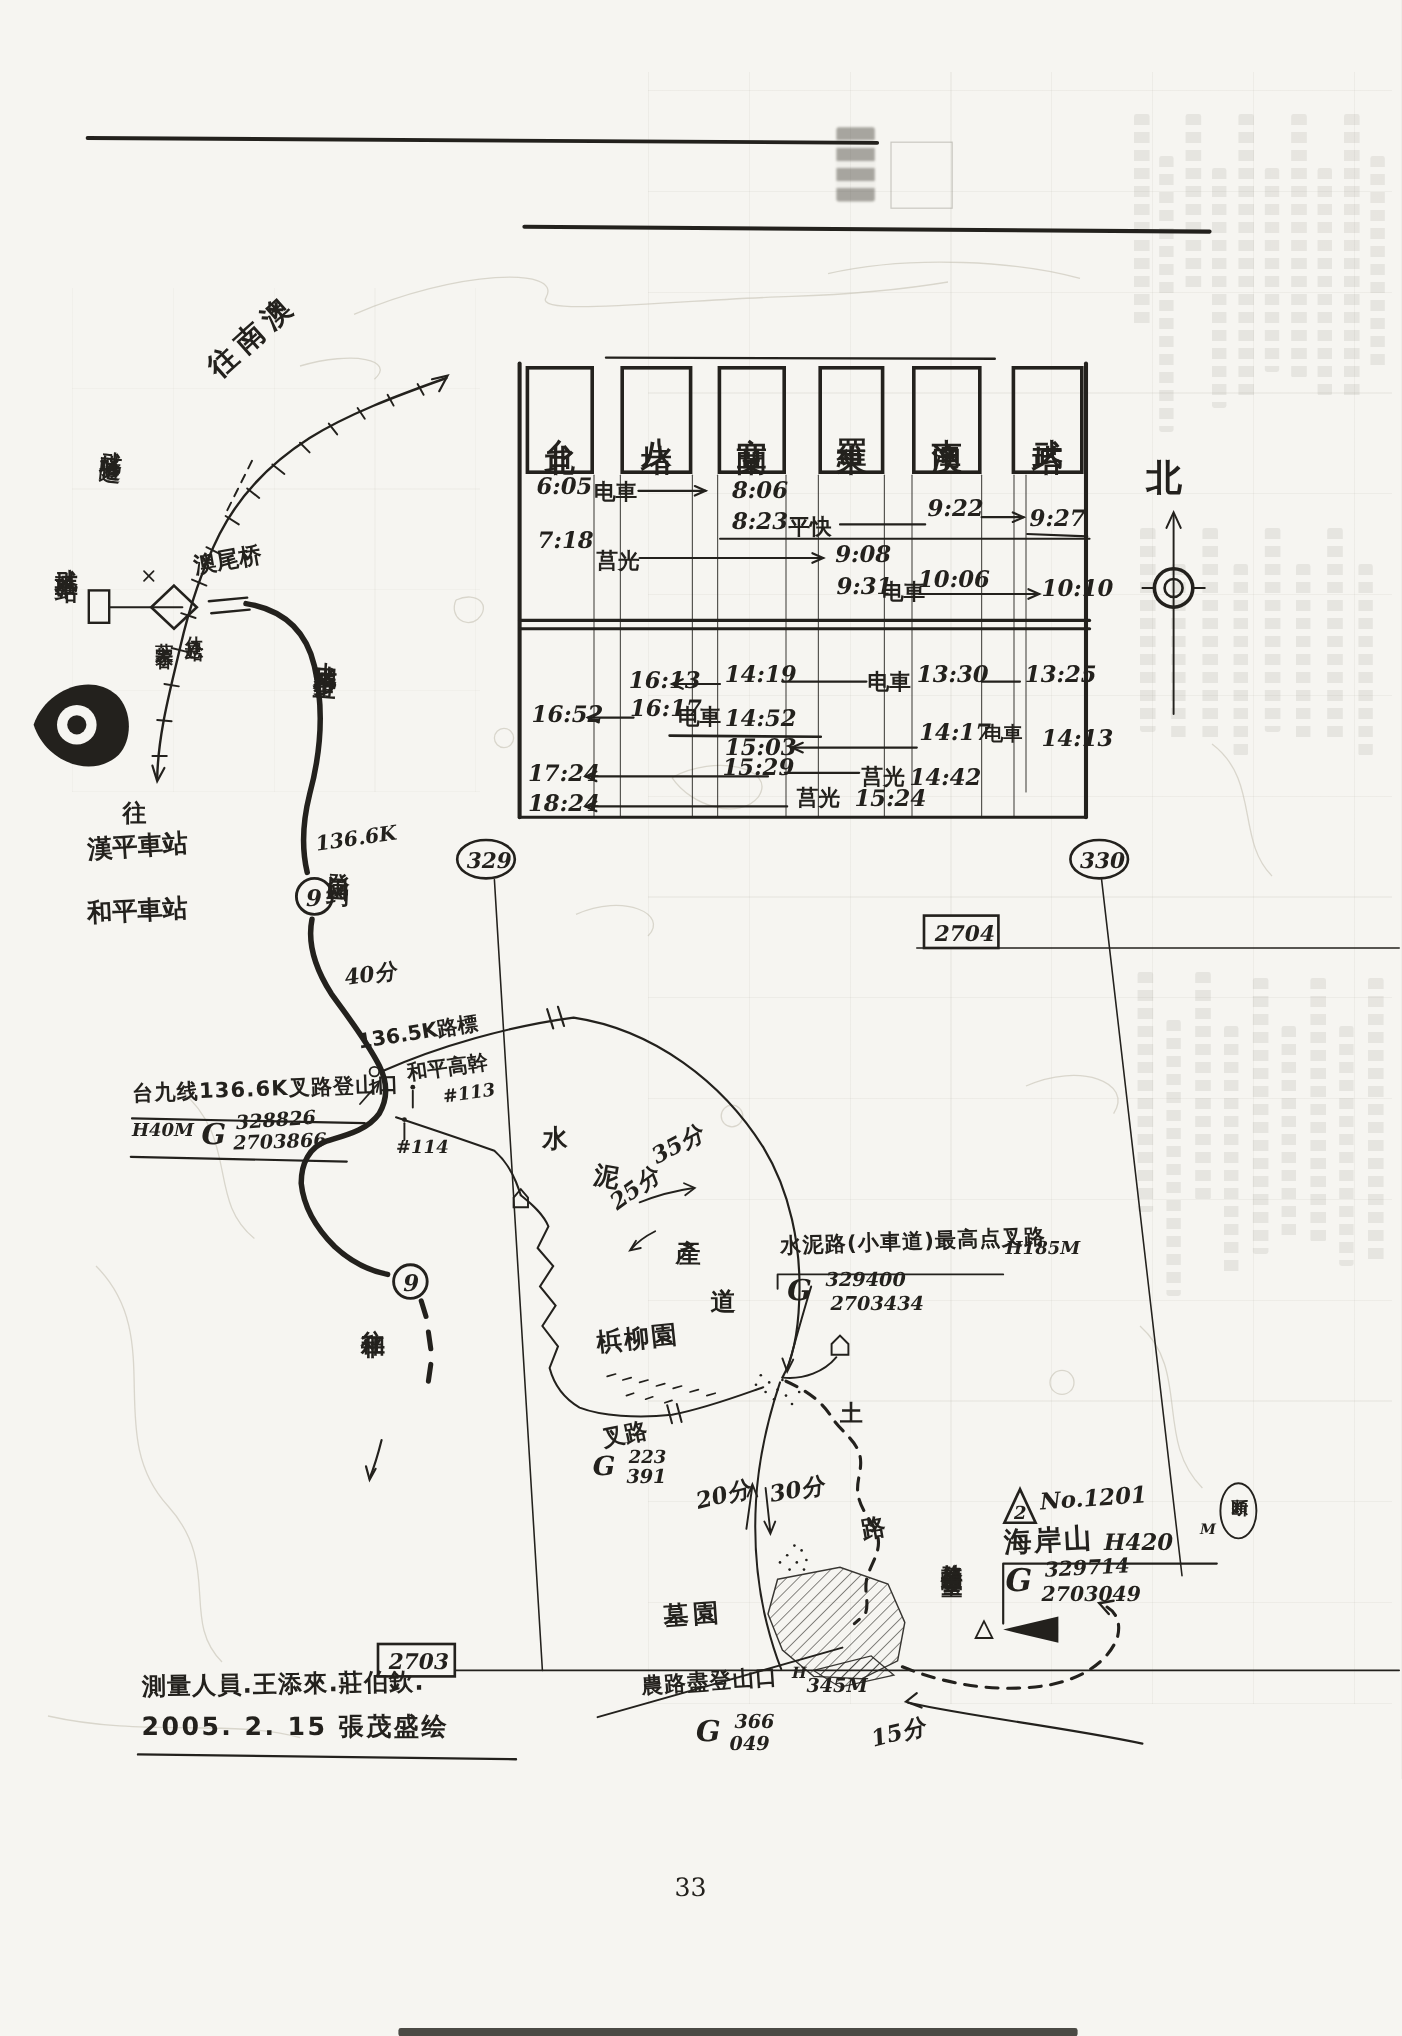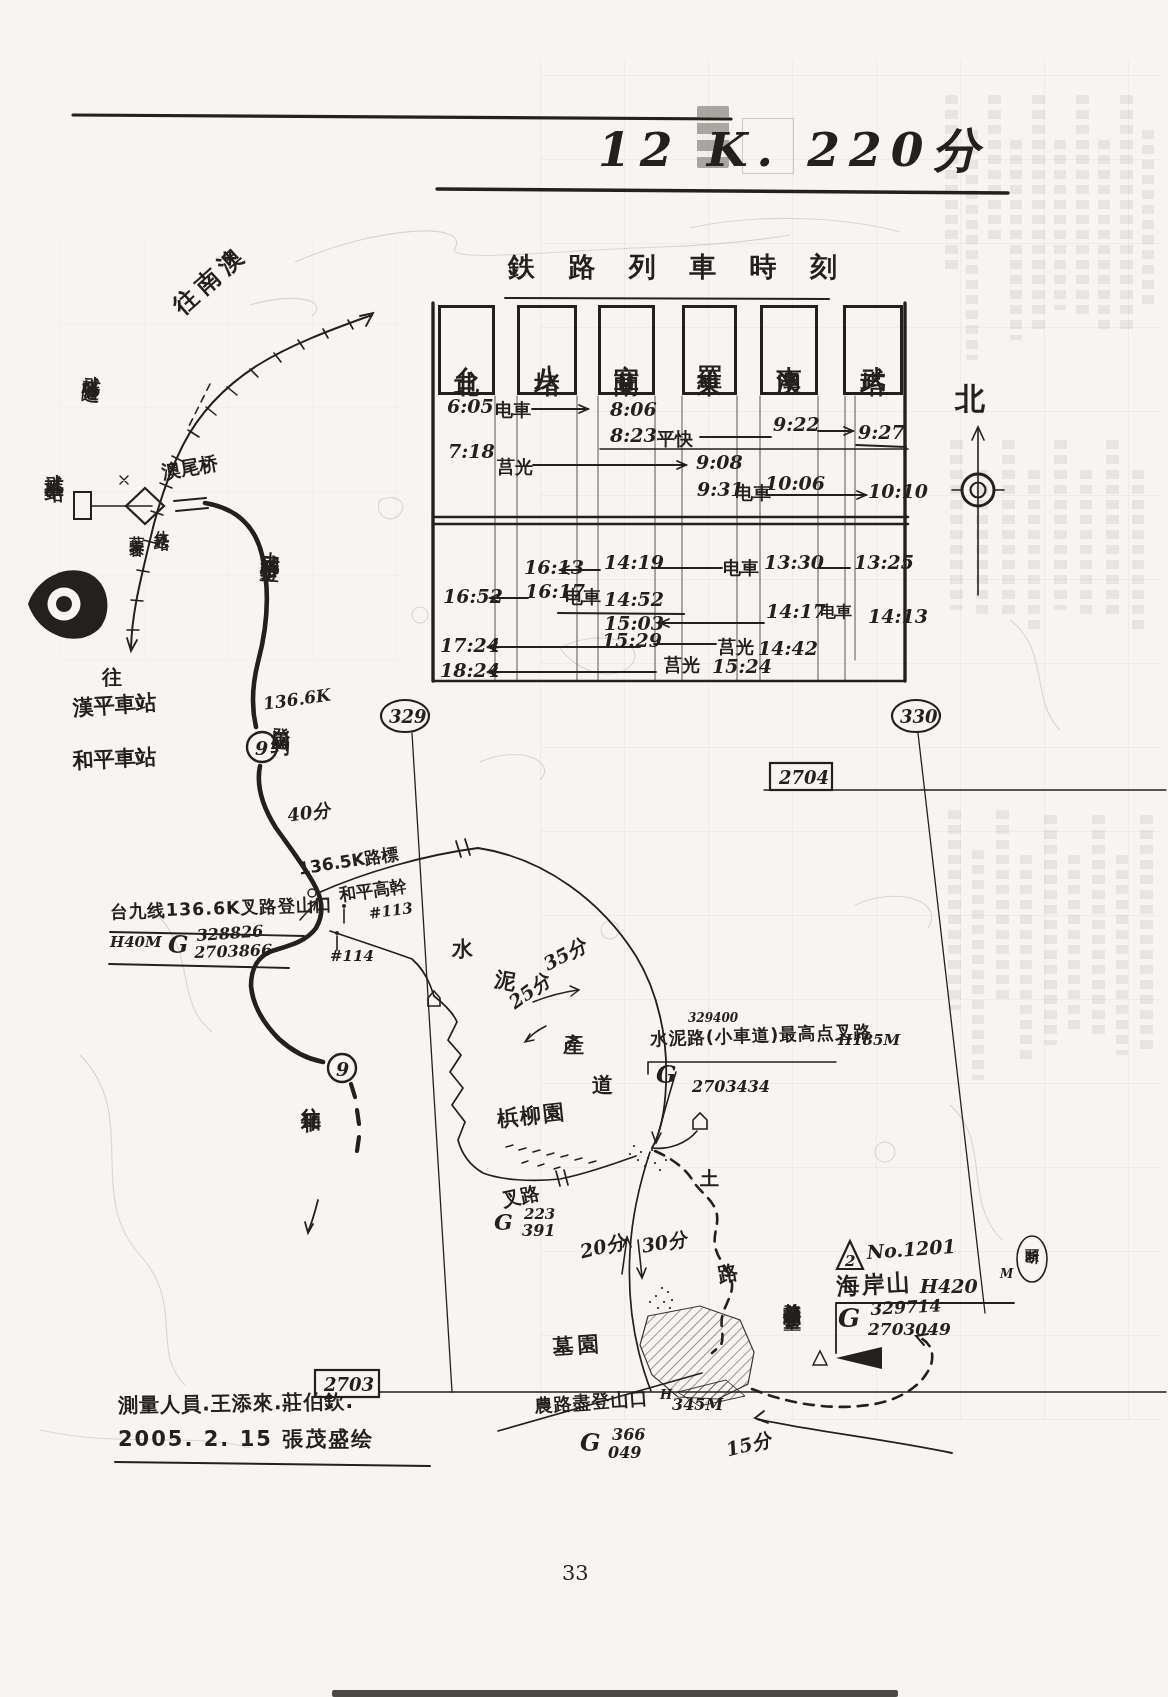--- a/index.html
+++ b/index.html
@@ -330,7 +330,6 @@
   </svg>
 
   <div class="lbl" style="left:442px;top:134px;font-size:38px;font-weight:700;letter-spacing:4px;"></div>
-  <div class="lbl num" style="left:598px;top:124px;font-size:47px;letter-spacing:9px;">12 K. 220分</div>
 
   <div class="lbl" style="left:508px;top:252px;font-size:27px;font-weight:700;letter-spacing:12px;">鉄 路 列 車 時 刻</div>
   <div class="stbox" style="left:438px;top:305px;width:57px;height:90px;">

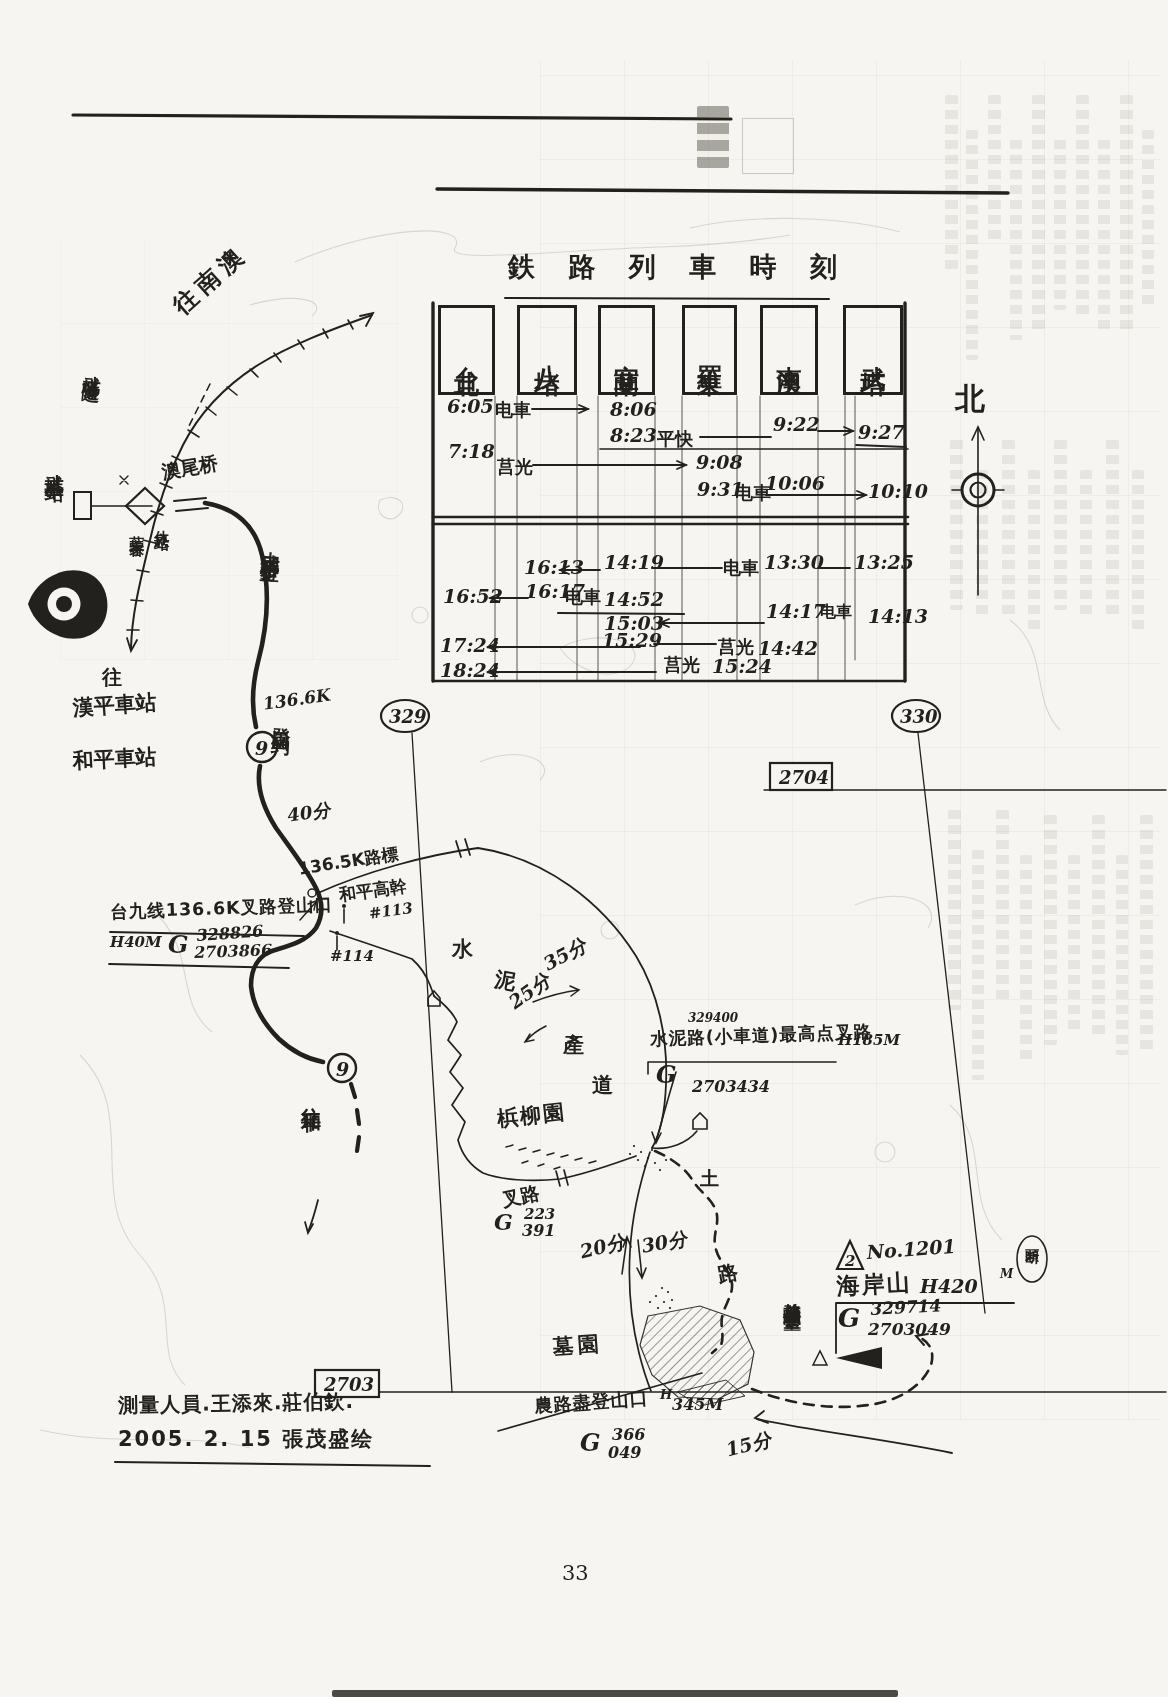--- a/index.html
+++ b/index.html
@@ -331,7 +331,6 @@
 
   <div class="lbl" style="left:442px;top:134px;font-size:38px;font-weight:700;letter-spacing:4px;"></div>
 
-  <div class="lbl" style="left:508px;top:252px;font-size:27px;font-weight:700;letter-spacing:12px;">鉄 路 列 車 時 刻</div>
   <div class="stbox" style="left:438px;top:305px;width:57px;height:90px;">
       <span>台北</span>
     </div>

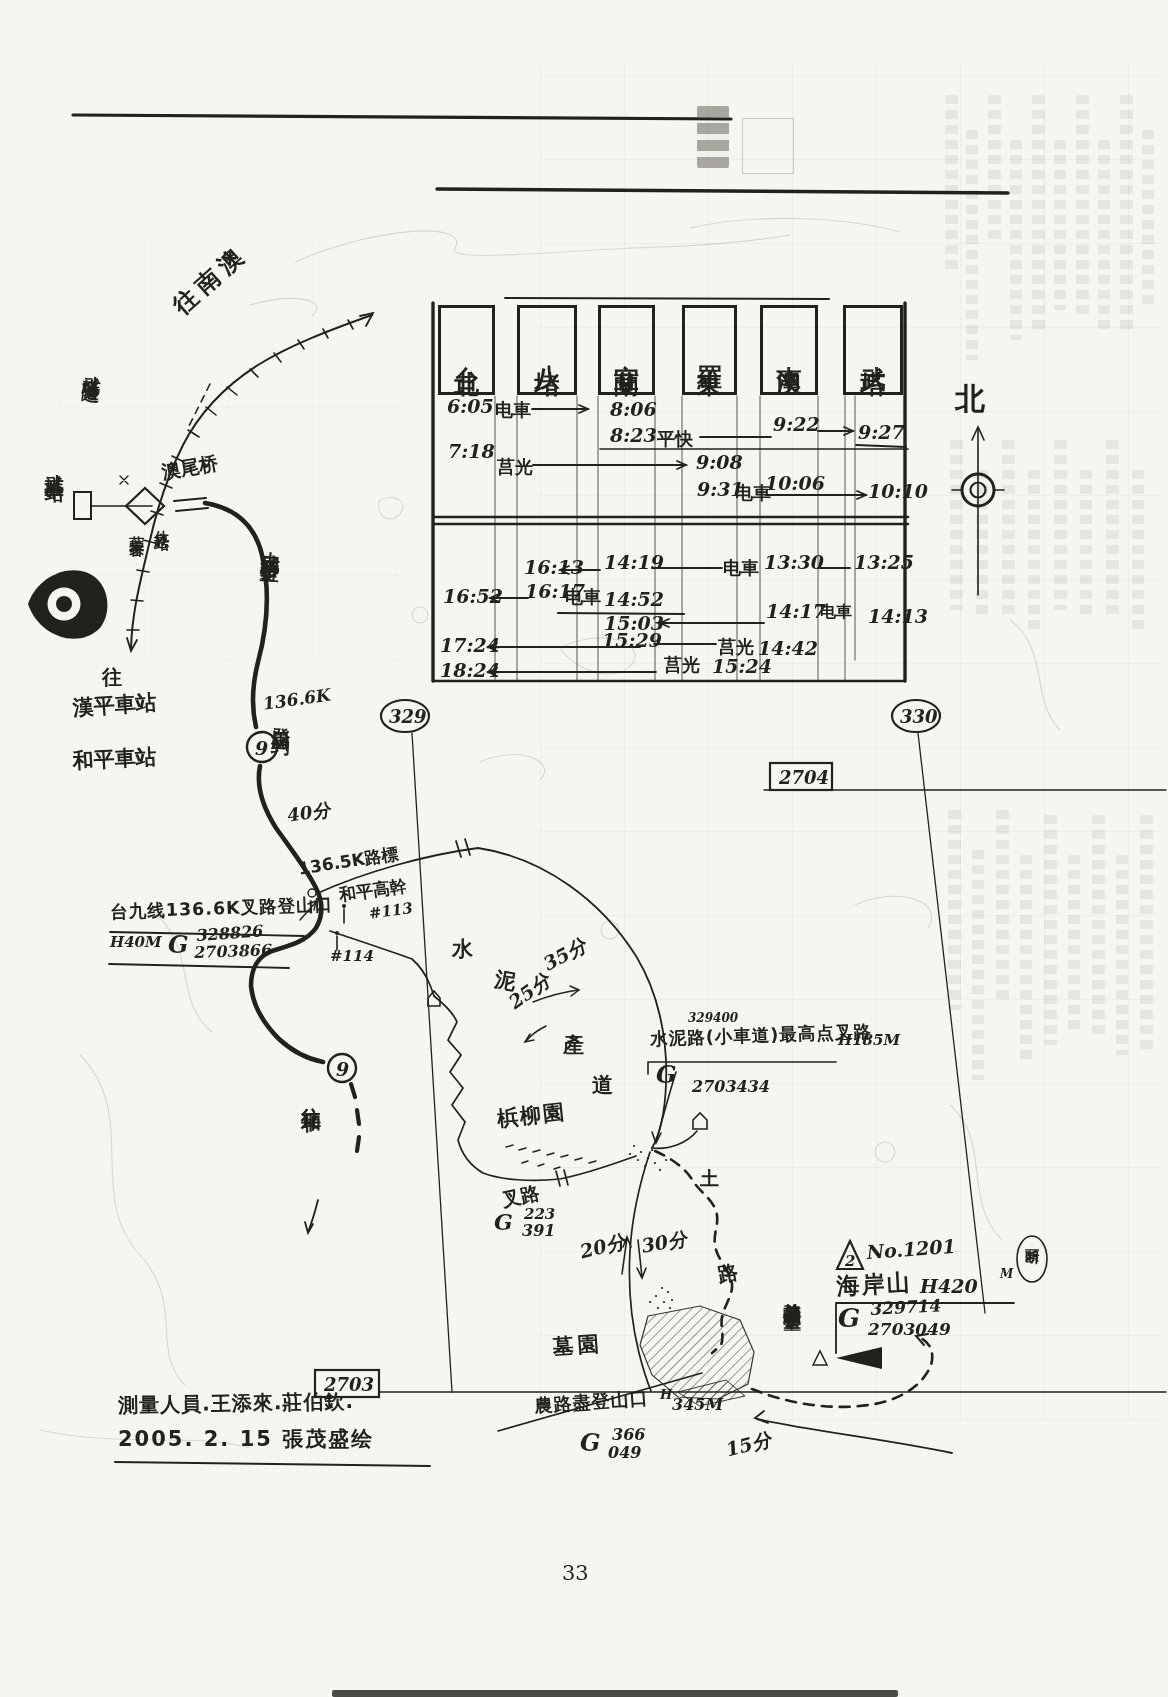--- a/index.html
+++ b/index.html
@@ -424,7 +424,7 @@
   <div class="lbl" style="left:650px;top:1030px;font-size:17.5px;transform:rotate(-2deg);letter-spacing:1px;">水泥路(小車道)最高点叉路</div>
   <div class="lbl num" style="left:838px;top:1032px;font-size:15px;">H185M</div>
   <div class="lbl num" style="left:656px;top:1062px;font-size:24px;">G</div>
-  <div class="lbl num" style="left:688px;top:1012px;font-size:12px;">329400</div>
+  <div class="lbl num" style="left:688px;top:1058px;font-size:16px;">329400</div>
   <div class="lbl num" style="left:692px;top:1078px;font-size:16px;">2703434</div>
 
   <div class="lbl" style="left:496px;top:1108px;font-size:21px;transform:rotate(-6deg);letter-spacing:2px;">梹柳園</div>

